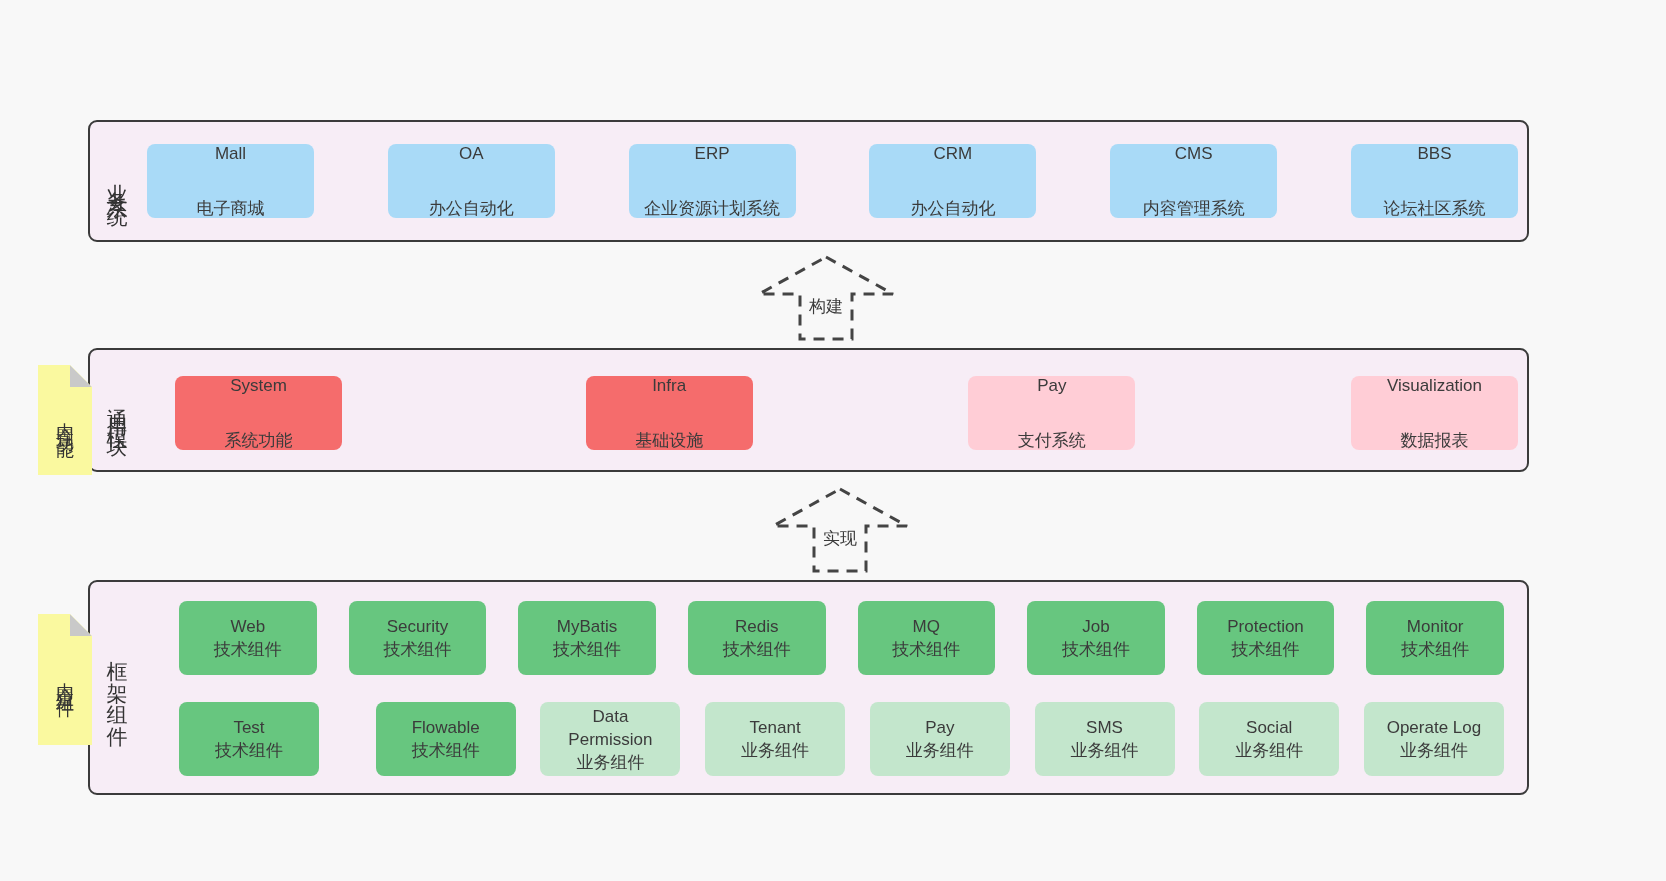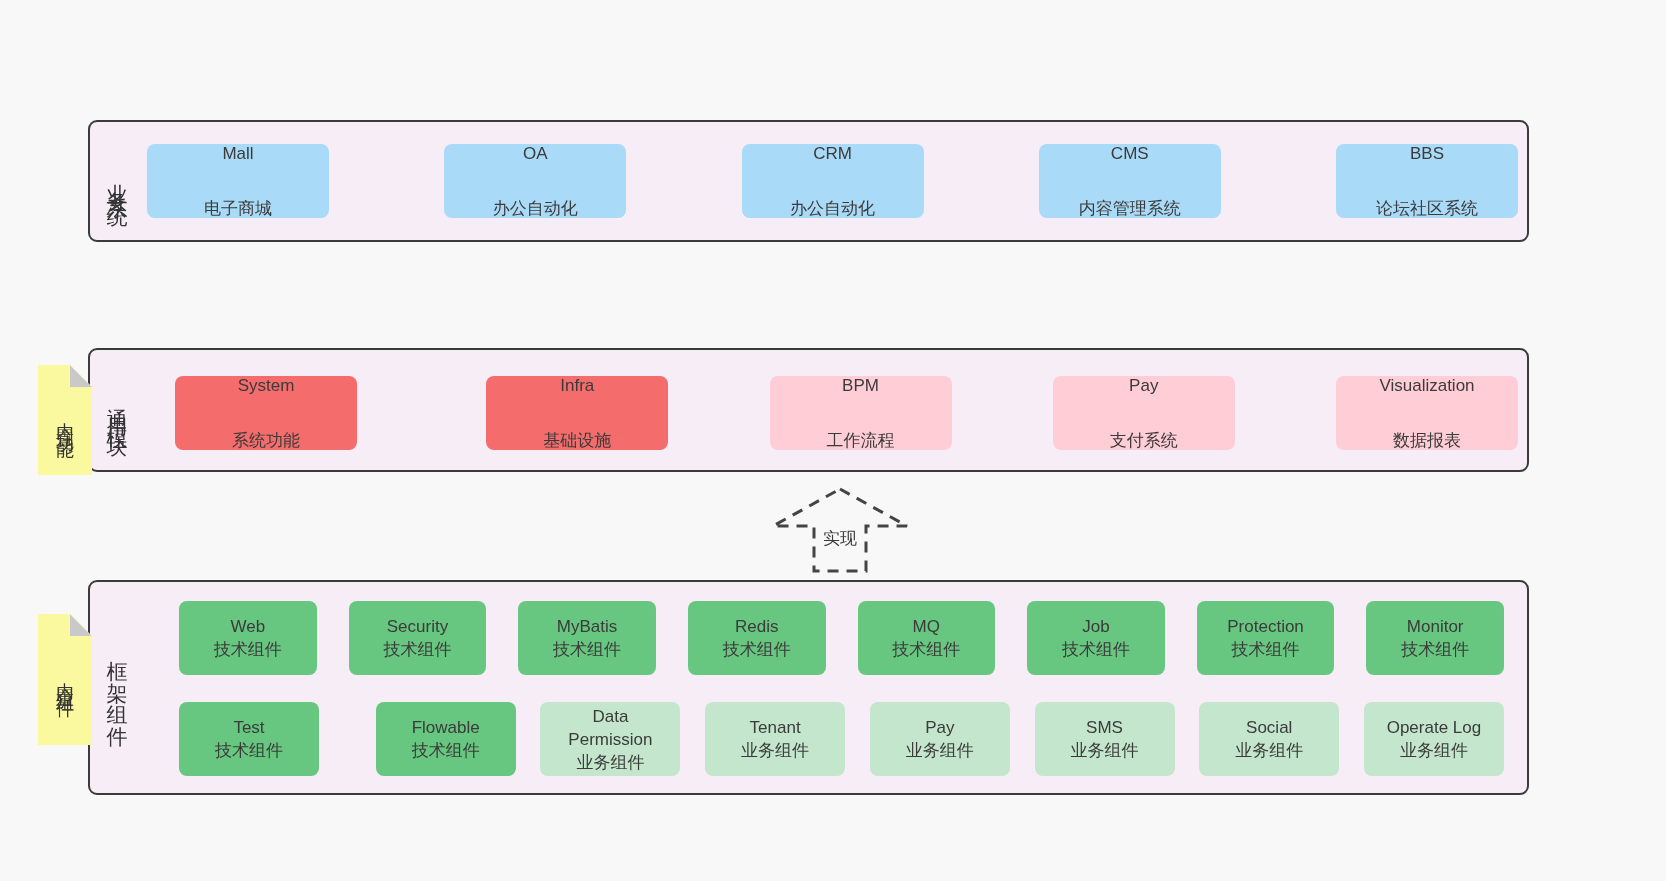--- a/index.html
+++ b/index.html
@@ -47,7 +47,7 @@
     text-align:center;font-size:17px;line-height:23px;color:#3b3b3b;
     box-sizing:border-box;padding:2px 8px;
   }
-  .box-w{width:182px;gap:32px;}
+  .box-w{width:167px;gap:32px;}
   .box-n{width:140px;}
   .c-blue{background:var(--box-blue,#a9daf7);}
   .c-red{background:var(--box-red,#f56c6c);margin-left:28px;}

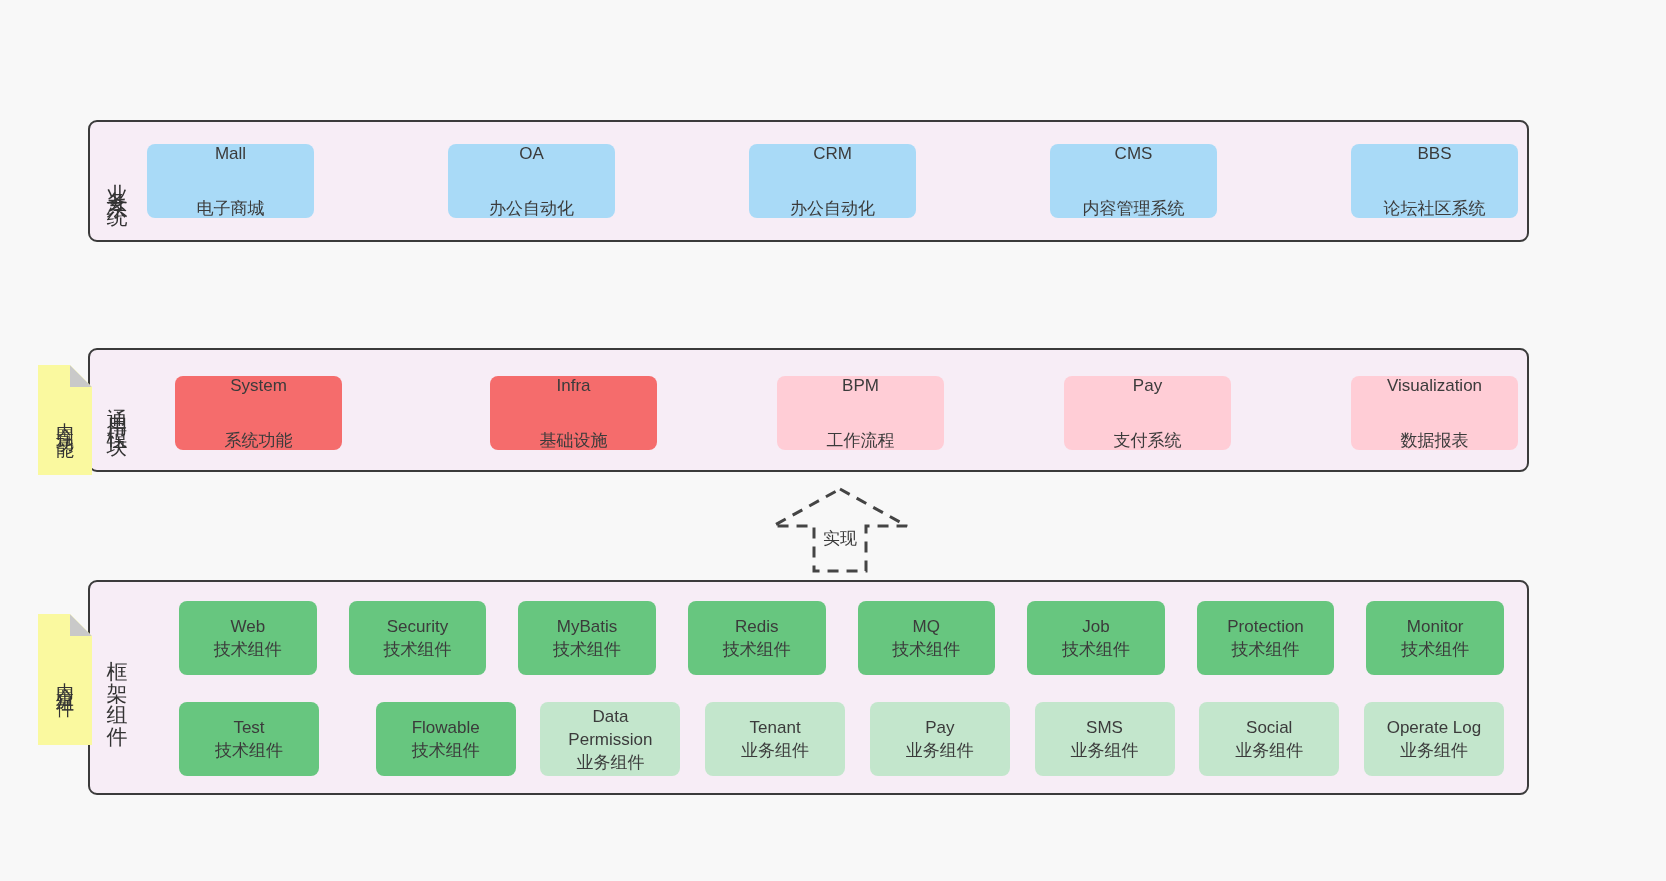--- a/index.html
+++ b/index.html
@@ -97,6 +97,10 @@
         <div>办公自动化</div>
       </div>
       <div class="box box-w c-blue">
+        <div>ERP</div>
+        <div>企业资源计划系统</div>
+      </div>
+      <div class="box box-w c-blue">
         <div>CRM</div>
         <div>办公自动化</div>
       </div>

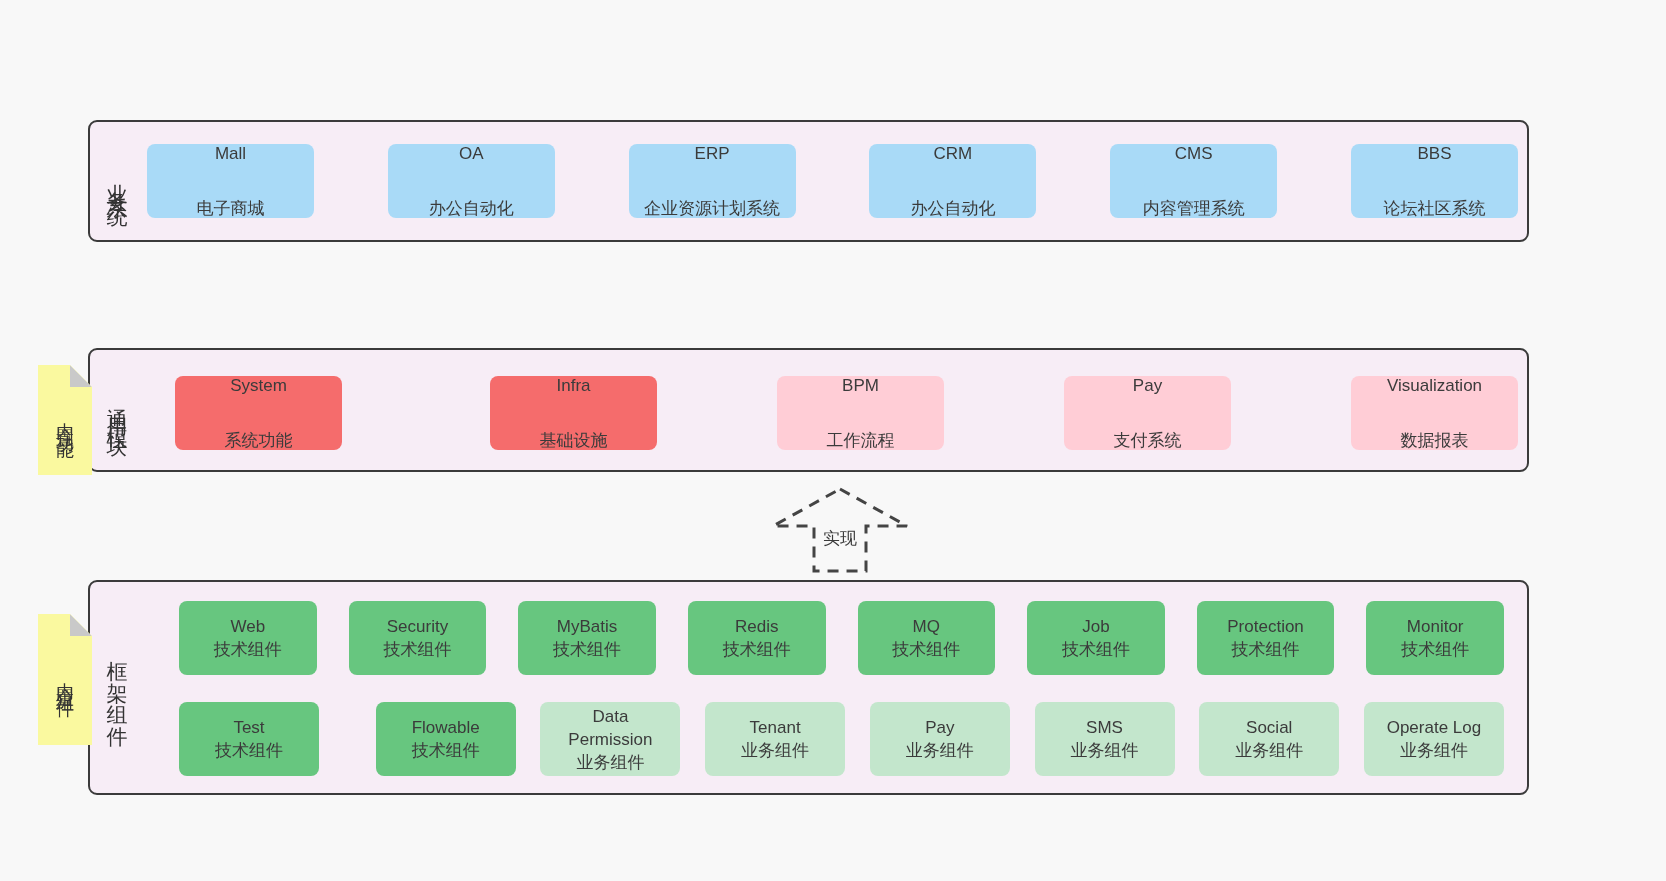--- a/index.html
+++ b/index.html
@@ -115,6 +115,12 @@
     </div>
   </div>
 
+  <div class="arrow" id="arrow-build">
+    <svg viewBox="0 0 140 88">
+      <polygon points="70,3 137,40 96,40 96,85 44,85 44,40 3,40"></polygon>
+      <text x="70" y="58" text-anchor="middle">构建</text>
+    </svg>
+  </div>
 
   <div class="sticky" id="sticky-modules">
     <div class="sticky-fold"></div>

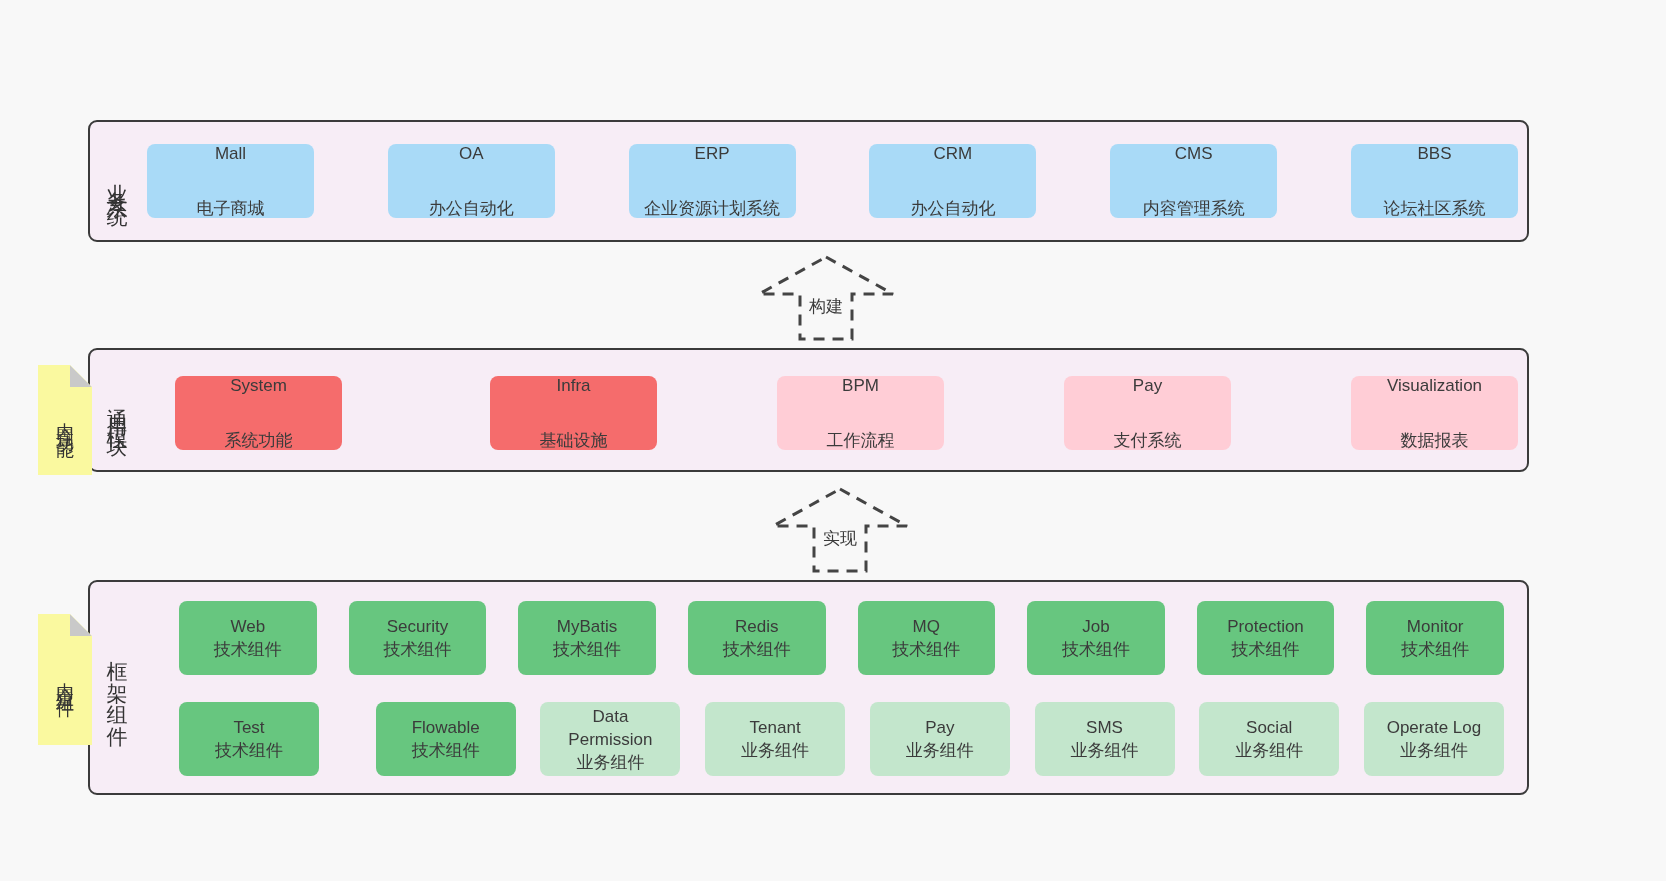--- a/index.html
+++ b/index.html
@@ -138,10 +138,6 @@
         <div>基础设施</div>
       </div>
       <div class="box box-w c-pink">
-        <div>BPM</div>
-        <div>工作流程</div>
-      </div>
-      <div class="box box-w c-pink">
         <div>Pay</div>
         <div>支付系统</div>
       </div>

